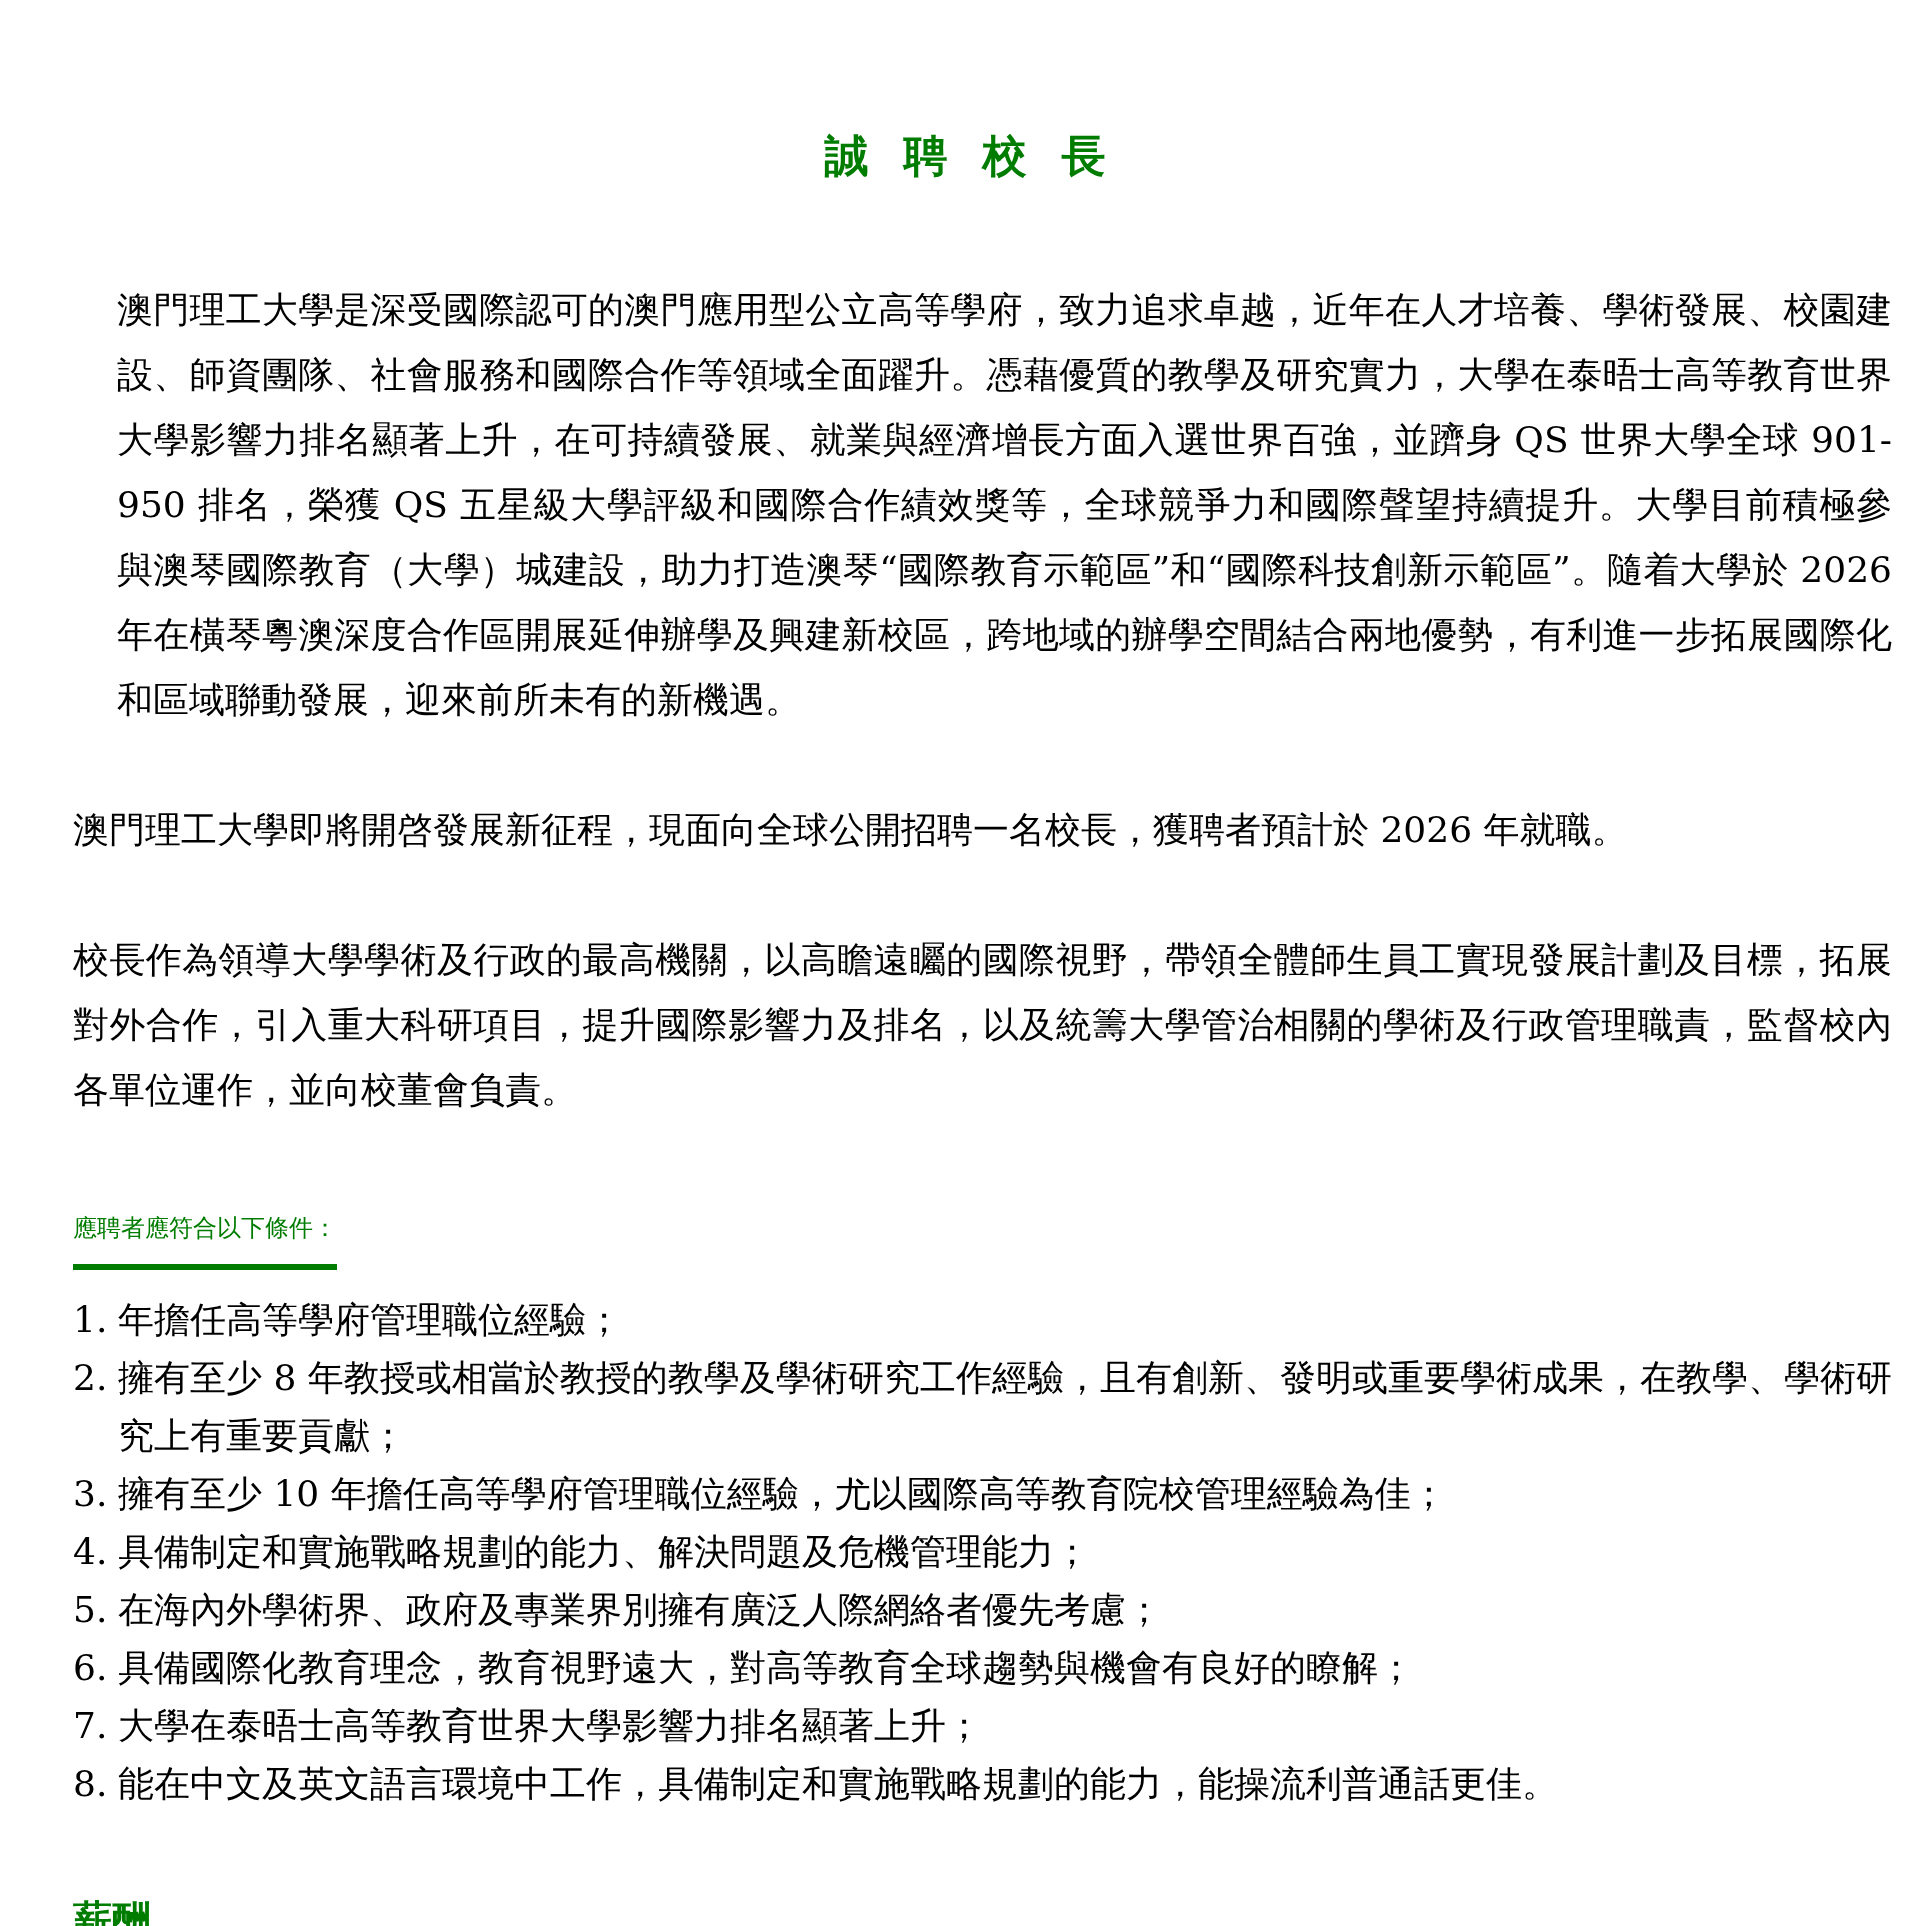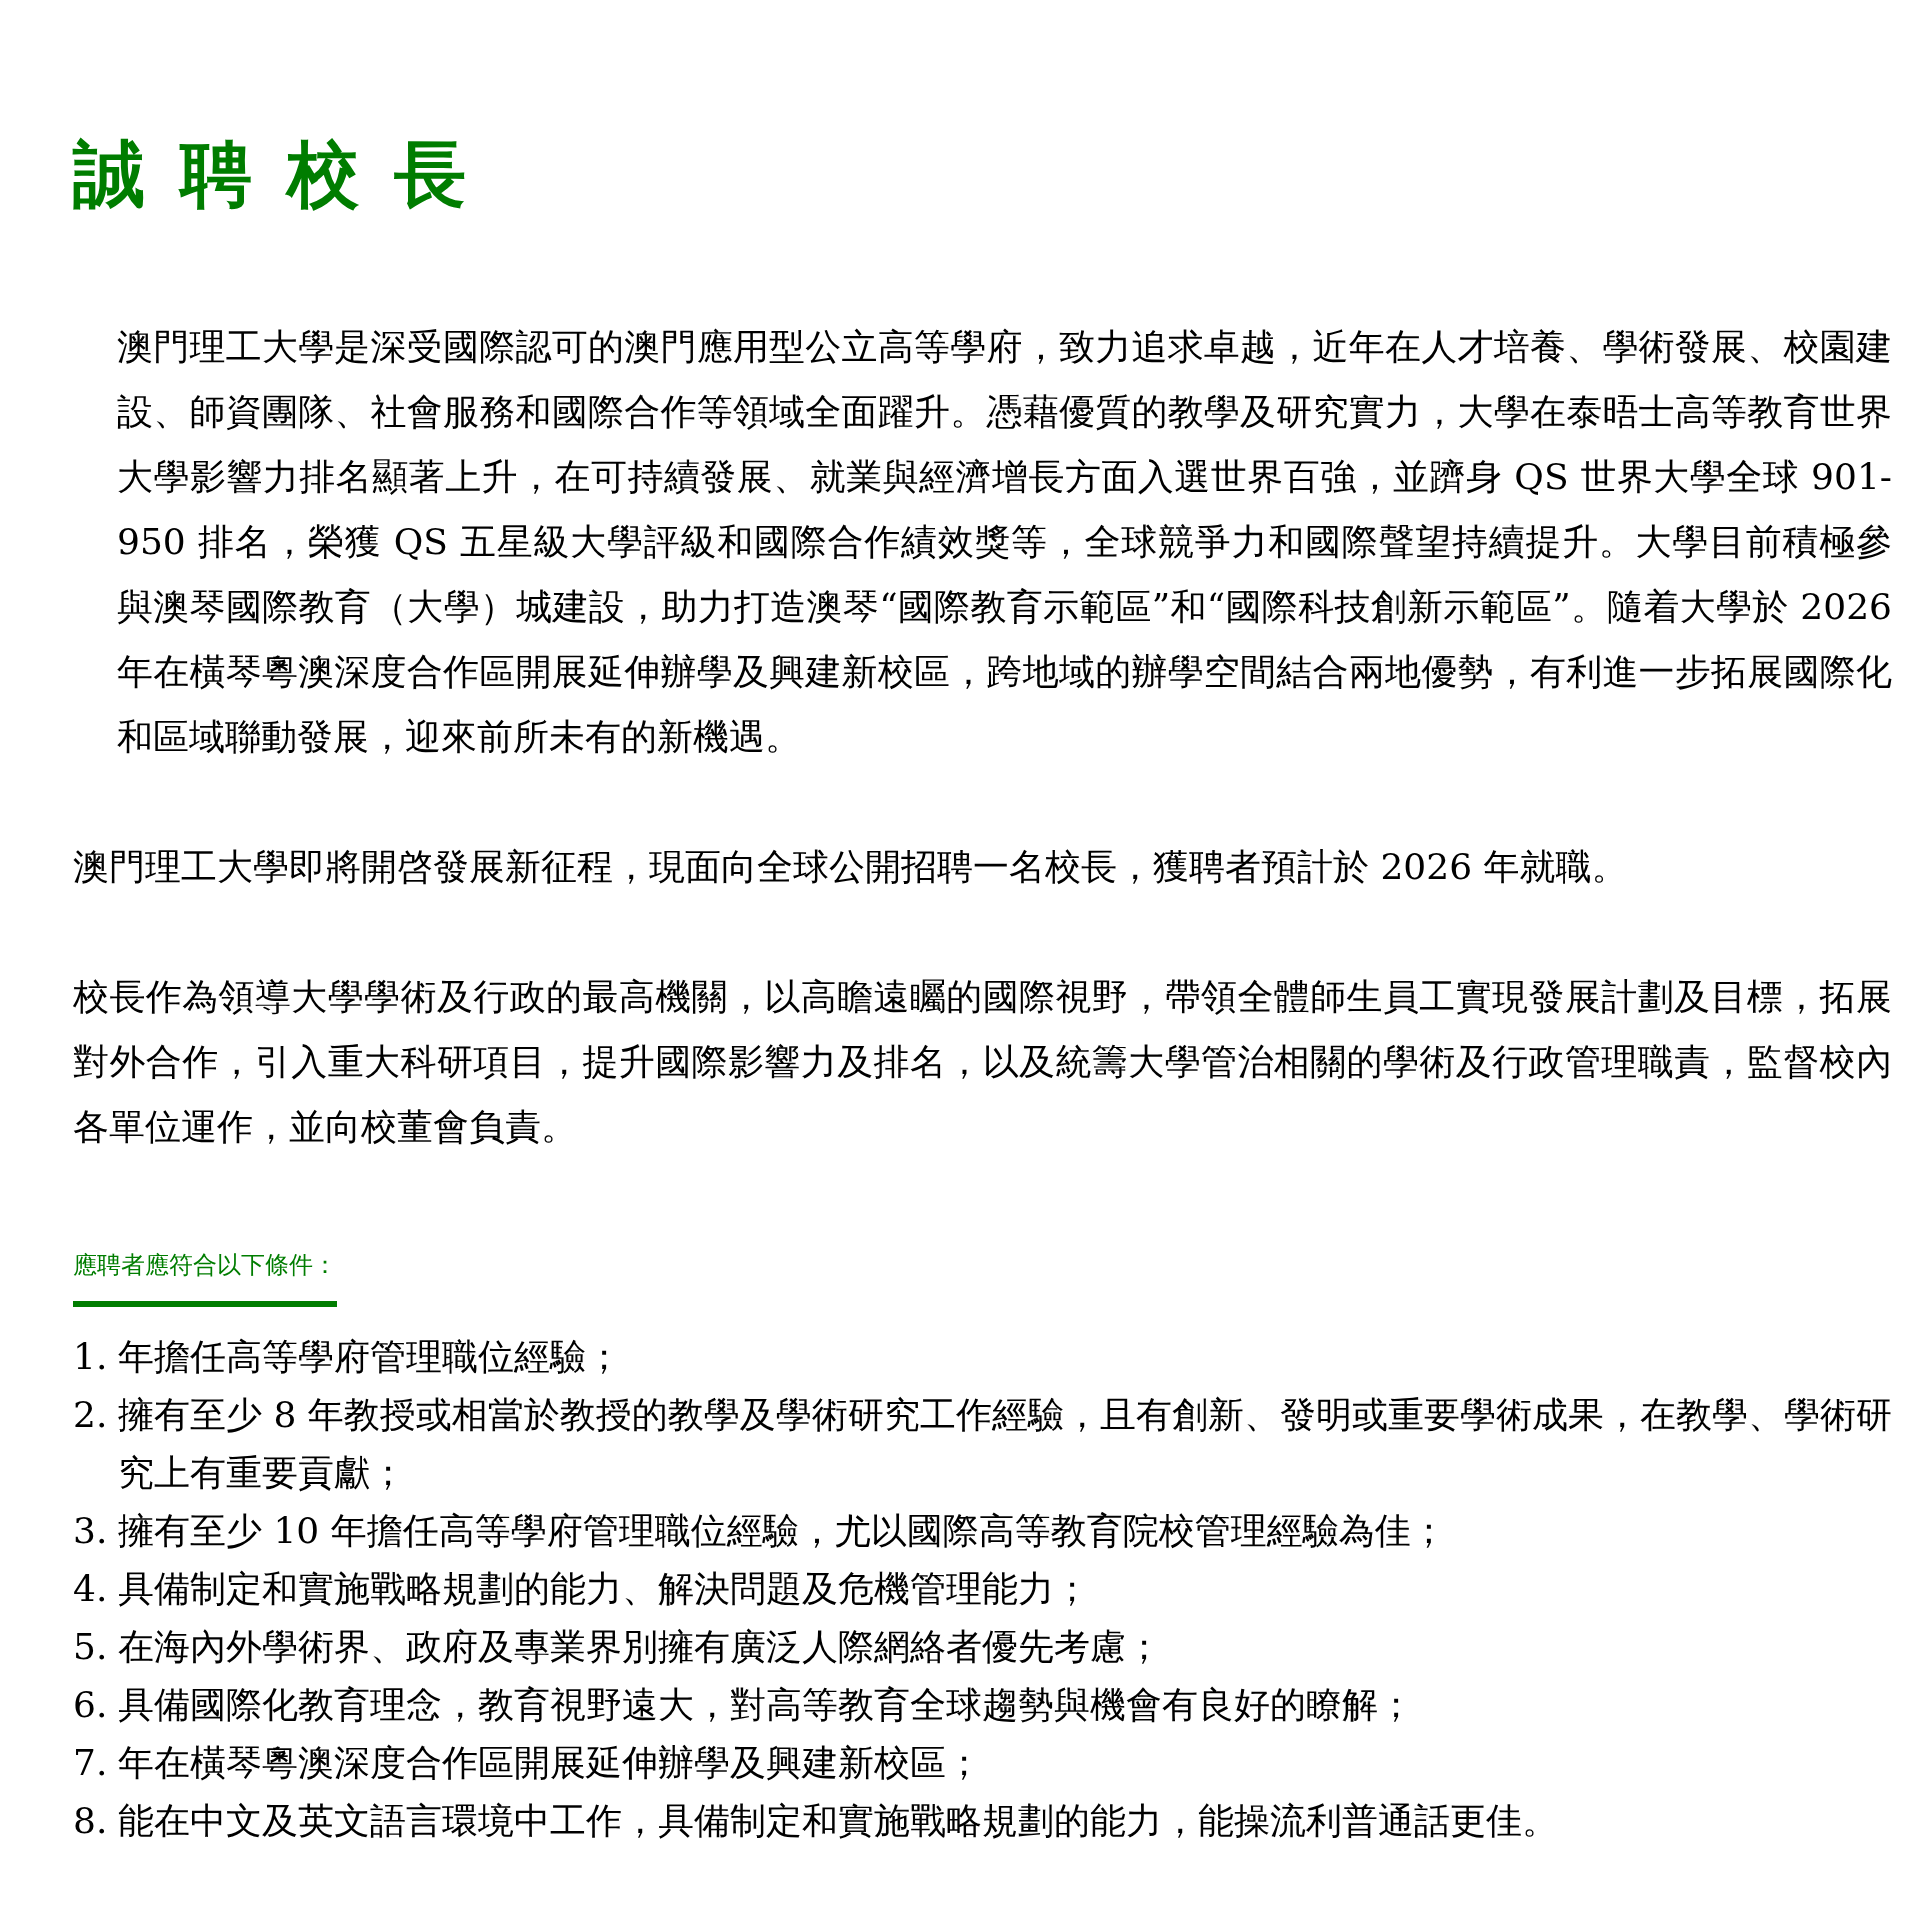--- a/index.html
+++ b/index.html
@@ -16,7 +16,8 @@
   }
   .doc-title {
     margin: 127px 0 0 0;
-    font-size: 72px;
+    text-align: center;
+    font-size: 44px;
     font-weight: bold;
     letter-spacing: 35px;
     color: var(--green, #007d00);

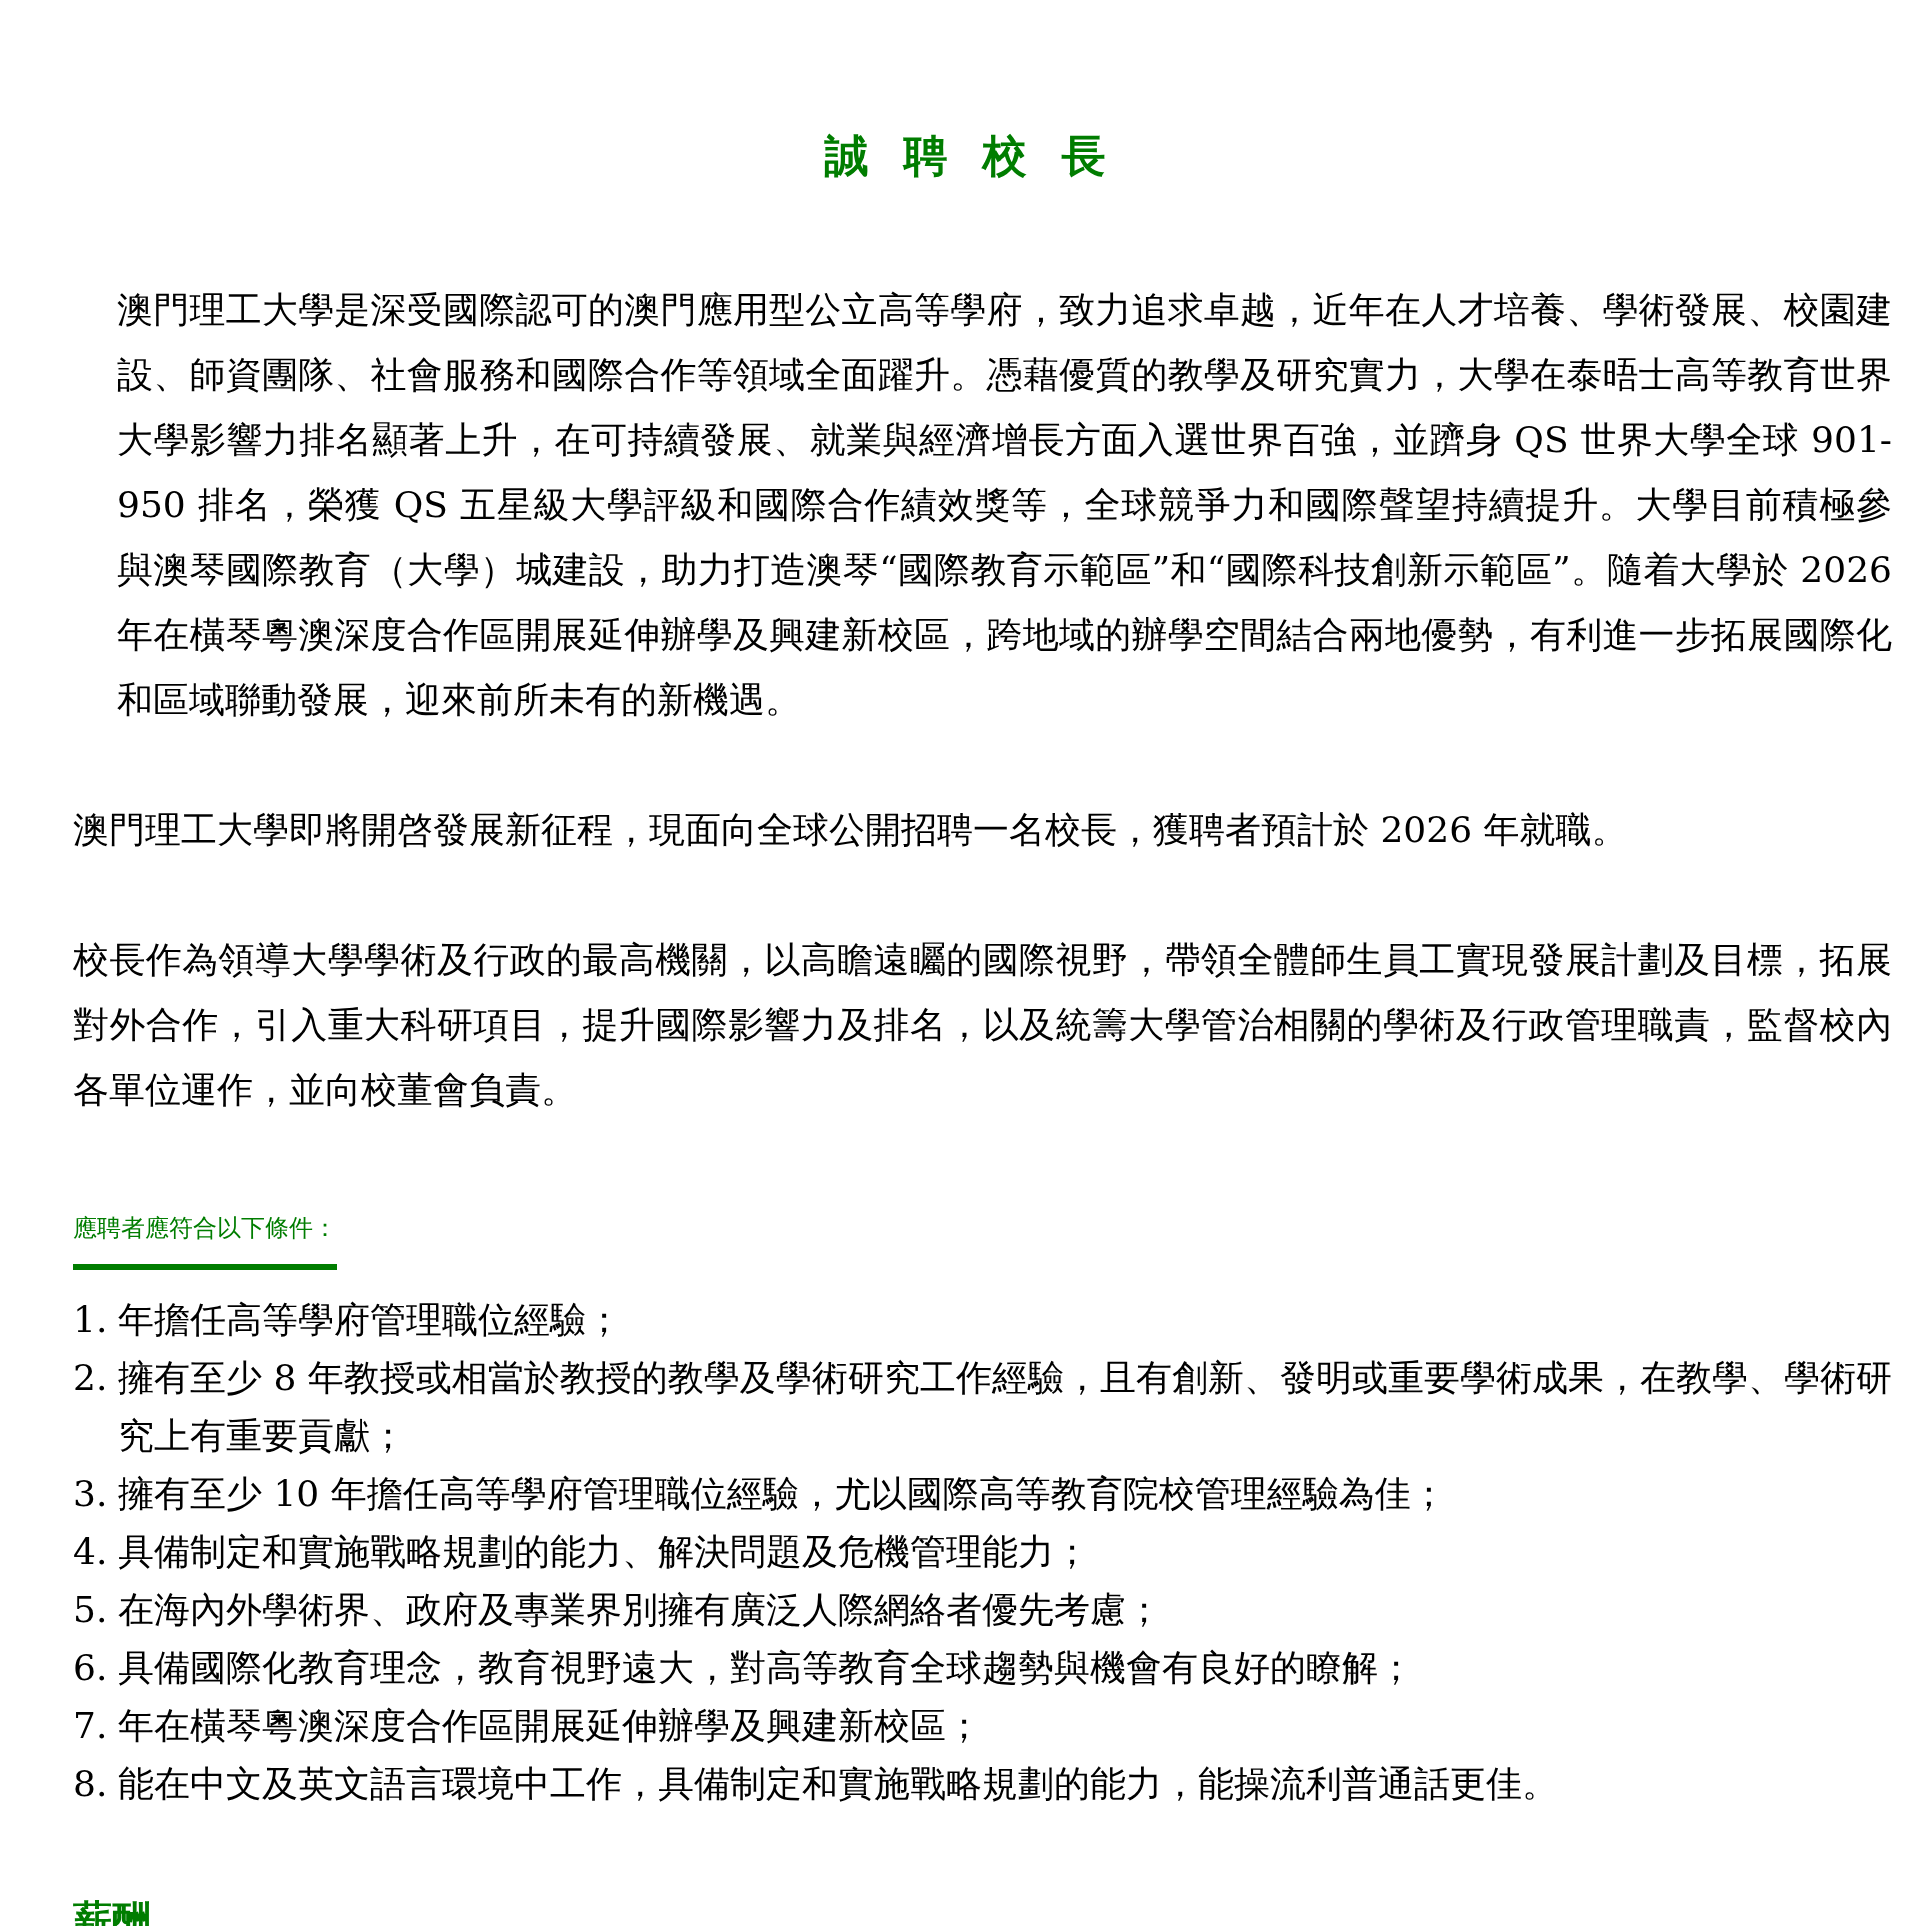--- a/index.html
+++ b/index.html
@@ -104,7 +104,7 @@
     </div>
     <div class="req-item">
       <span class="req-num">7.</span>
-      <span class="req-text">年在橫琴粵澳深度合作區開展延伸辦學及興建新校區；</span>
+      <span class="req-text">大學在泰晤士高等教育世界大學影響力排名顯著上升；</span>
     </div>
     <div class="req-item">
       <span class="req-num">8.</span>

